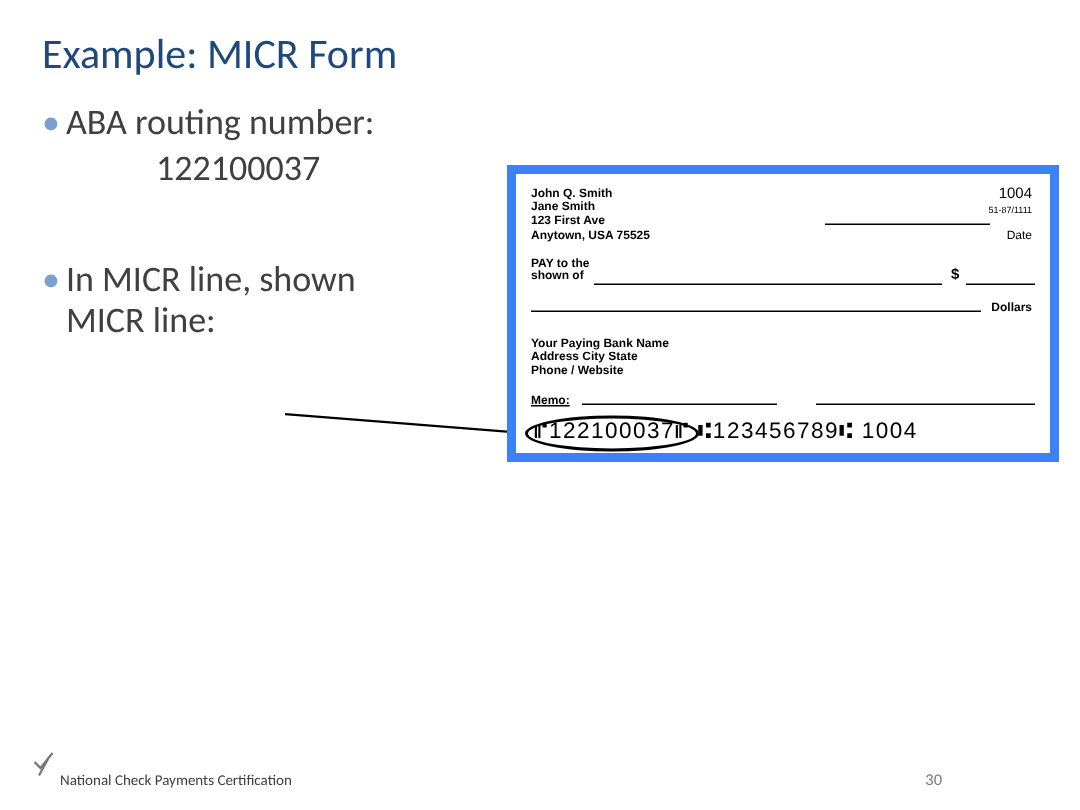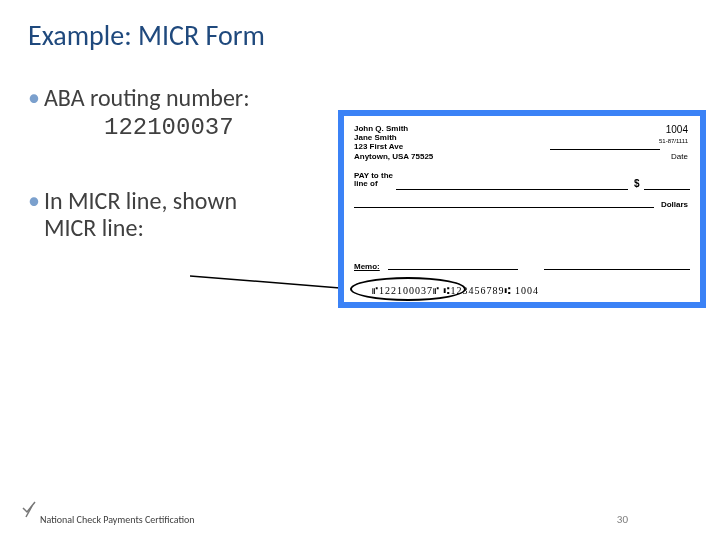--- a/index.html
+++ b/index.html
@@ -29,7 +29,7 @@
   .bullets {
     position: absolute;
     left: 28px;
-    top: 84px;
+    top: 68px;
     width: 300px;
   }
   .b1 {

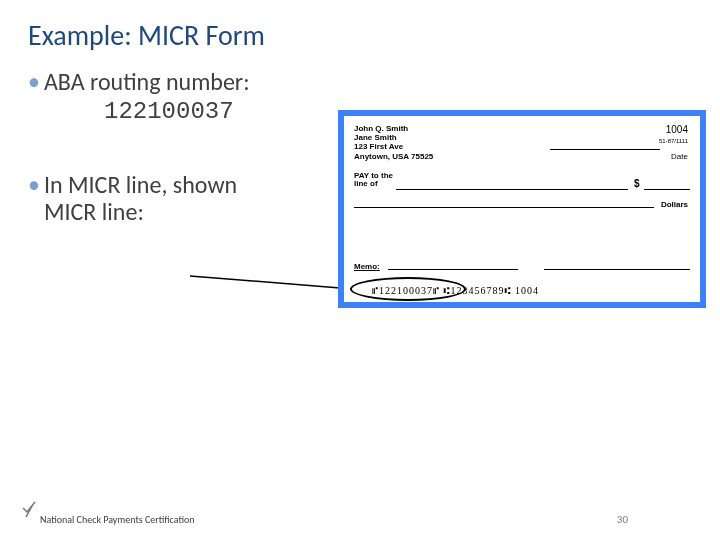--- a/index.html
+++ b/index.html
@@ -46,7 +46,6 @@
     color: #404040;
     margin-left: 76px;
     margin-top: 2px;
-    font-family: Liberation Mono, monospace;
   }
   .b2 {
     font-size: 24px;

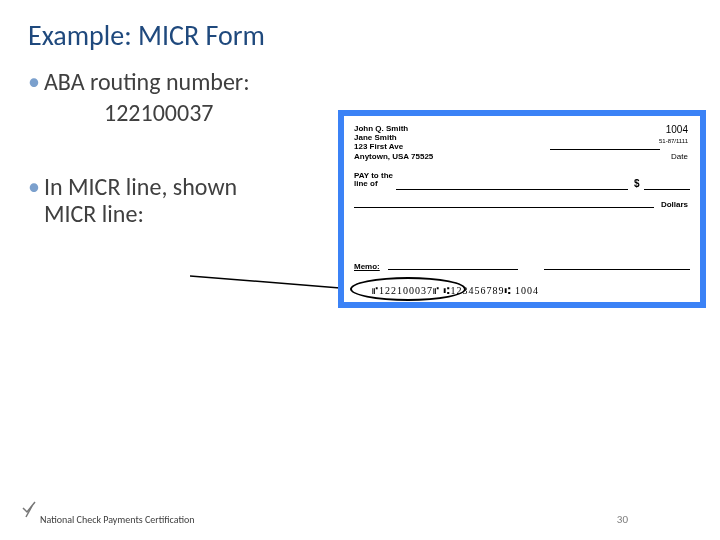--- a/index.html
+++ b/index.html
@@ -277,7 +277,7 @@
 
     <div class="payto">
       <div>PAY to the</div>
-      <div>line of</div>
+      <div>shown of</div>
     </div>
     <div class="payto-line"></div>
     <div class="dollar-sign">$</div>

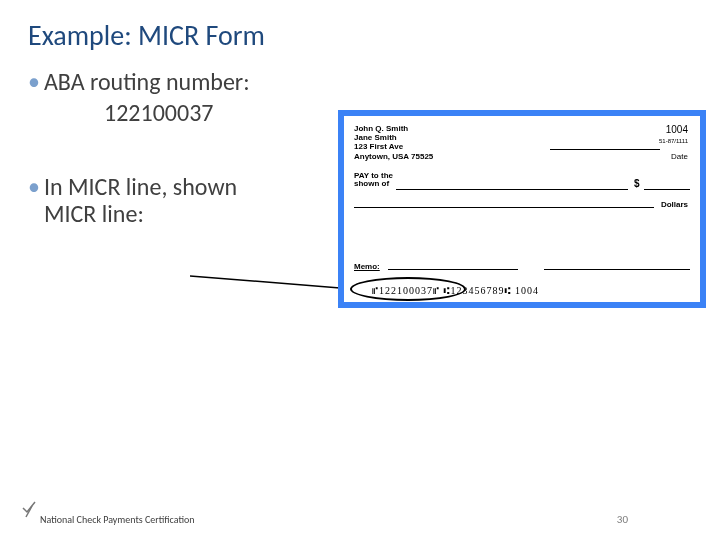--- a/index.html
+++ b/index.html
@@ -286,6 +286,11 @@
     <div class="dollars-line"></div>
     <div class="dollars-label">Dollars</div>
 
+    <div class="bank-block">
+      <div>Your Paying Bank Name</div>
+      <div>Address City State</div>
+      <div>Phone / Website</div>
+    </div>
 
     <div class="memo-label">Memo:</div>
     <div class="memo-line"></div>

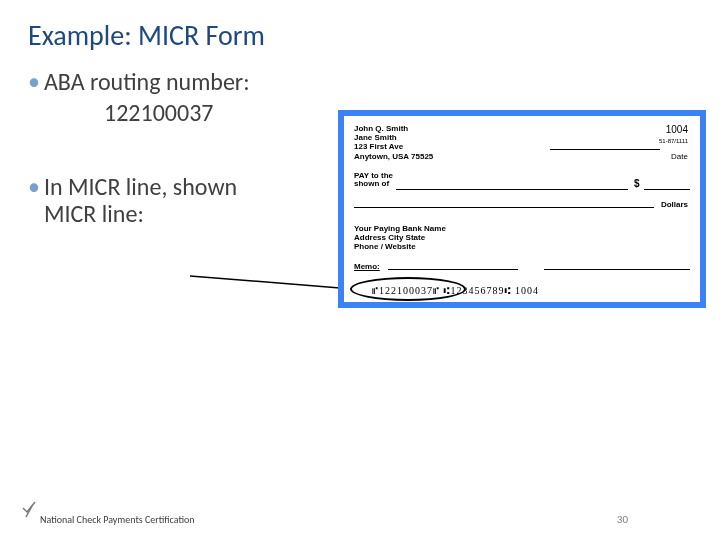--- a/index.html
+++ b/index.html
@@ -190,10 +190,10 @@
   }
   .check .micr {
     position: absolute;
-    left: 28px;
+    left: 12px;
     bottom: 6px;
-    font-family: Liberation Serif, serif;
-    font-size: 10px;
+    font-family: Liberation Sans, sans-serif;
+    font-size: 15px;
     letter-spacing: 1px;
     white-space: nowrap;
   }

